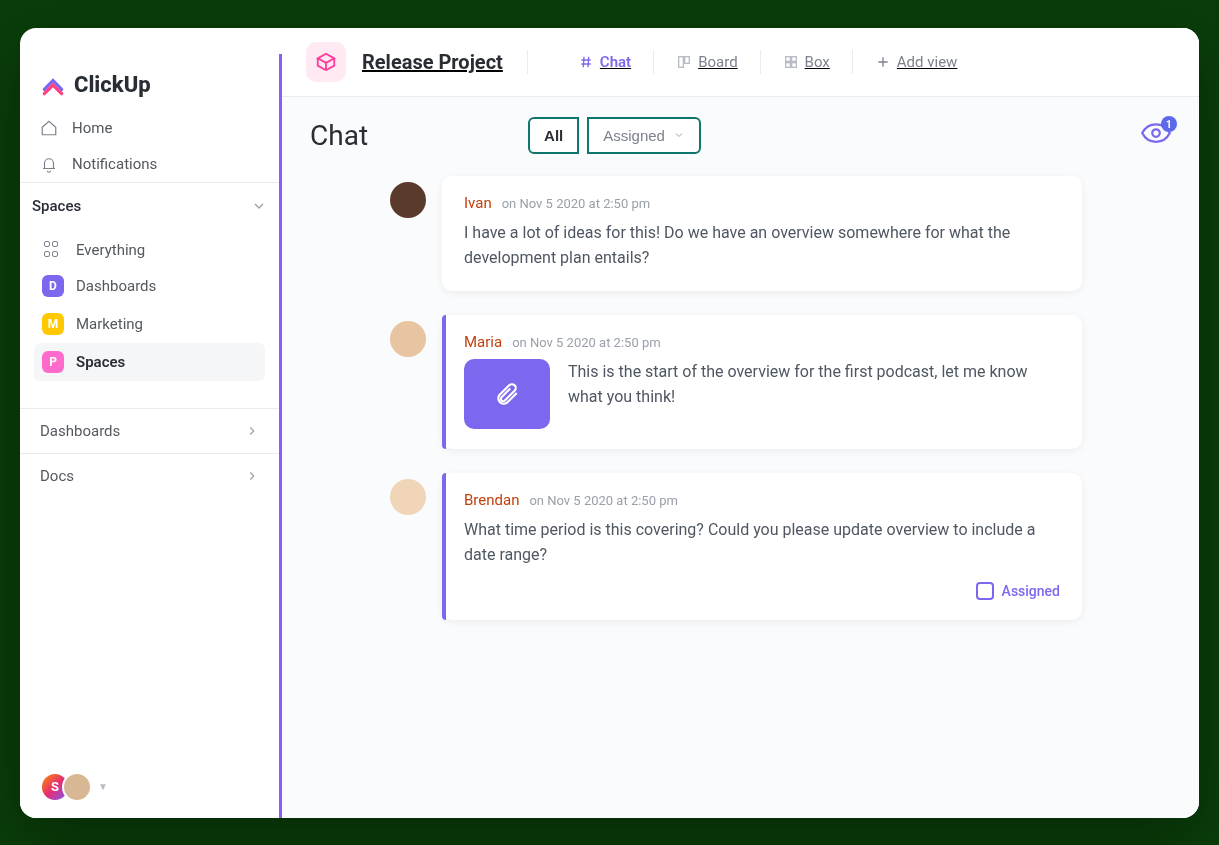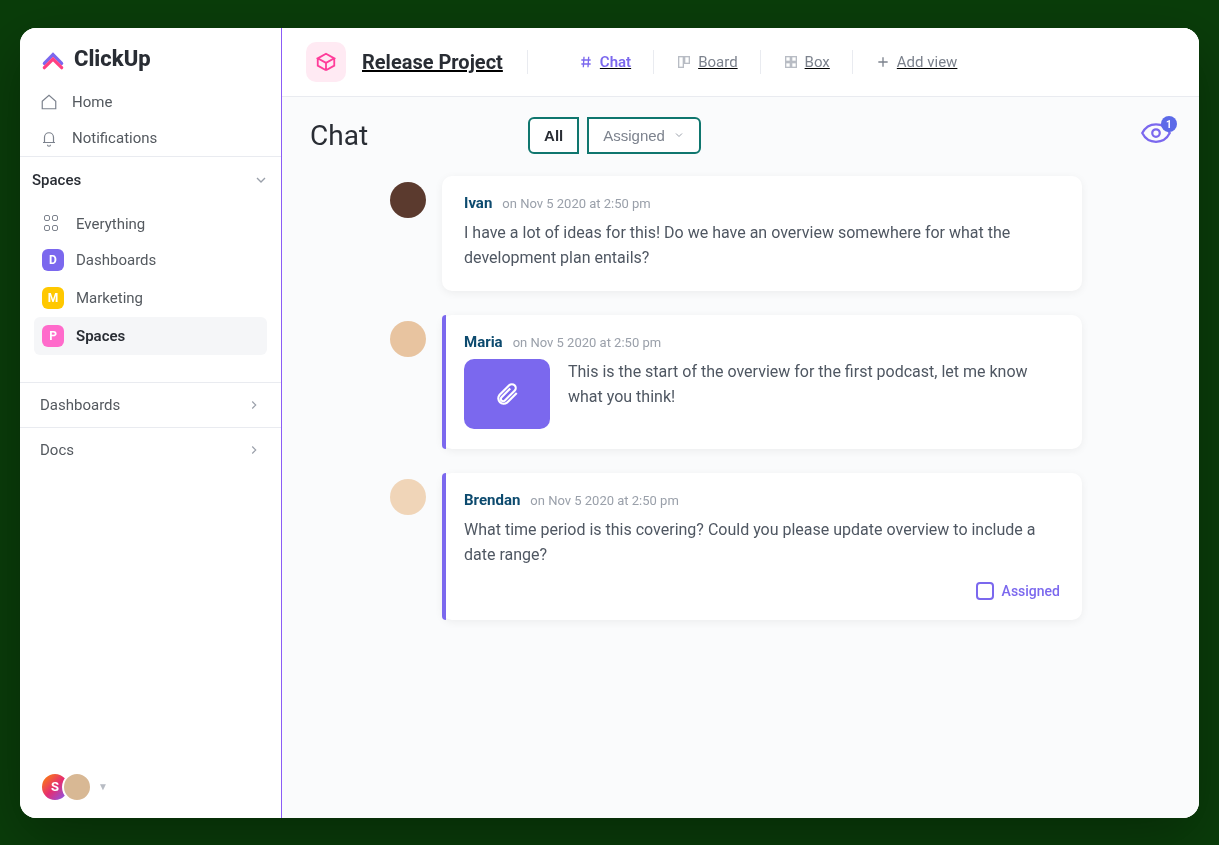--- a/index.html
+++ b/index.html
@@ -24,10 +24,11 @@
 
 .sidebar {
   width: 262px;
-  border-right: 1px solid #8b5cf6;
+  border-right: 3px solid #8b5cf6;
   display: flex;
   flex-direction: column;
   background: #fff;
+  margin-top: 26px;
 }
 .logo-row { display: flex; align-items: center; gap: 8px; padding: 18px 20px 12px; }
 .brand-name { font-size: 22px; font-weight: 800; color: #292d34; }

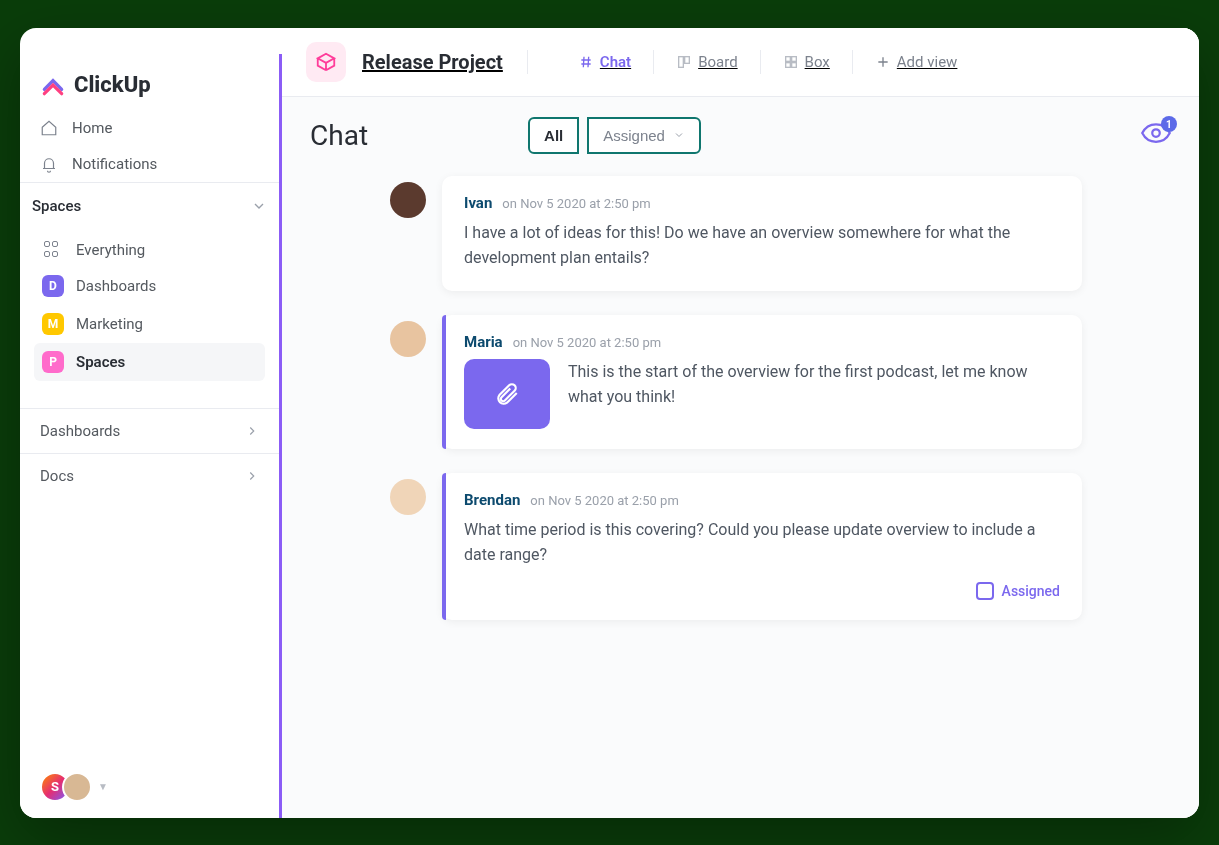--- a/index.html
+++ b/index.html
@@ -125,7 +125,7 @@
   background: #7b68ee; border-radius: 10px 0 0 10px;
 }
 .msg-head { display: flex; align-items: baseline; gap: 10px; margin-bottom: 8px; }
-.msg-author { font-weight: 700; color: #0c4a6e; font-size: 15px; }
+.msg-author { font-weight: 400; color: #c2410c; font-size: 15px; }
 .msg-time { font-size: 13px; color: #9aa0aa; }
 .msg-body { font-size: 16px; color: #4f5762; line-height: 1.6; }
 .msg-flex { display: flex; gap: 18px; align-items: flex-start; }

